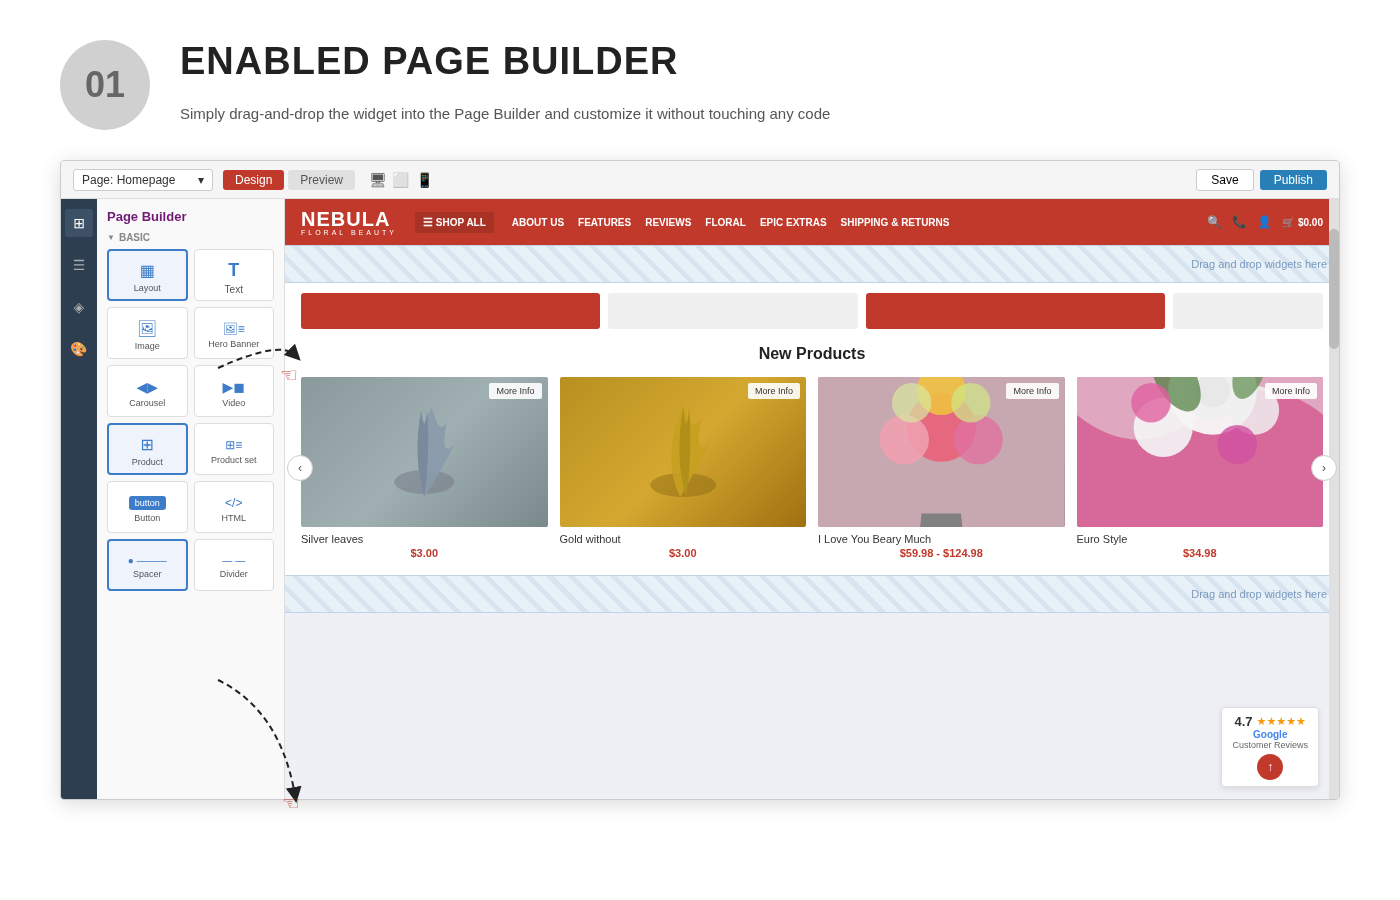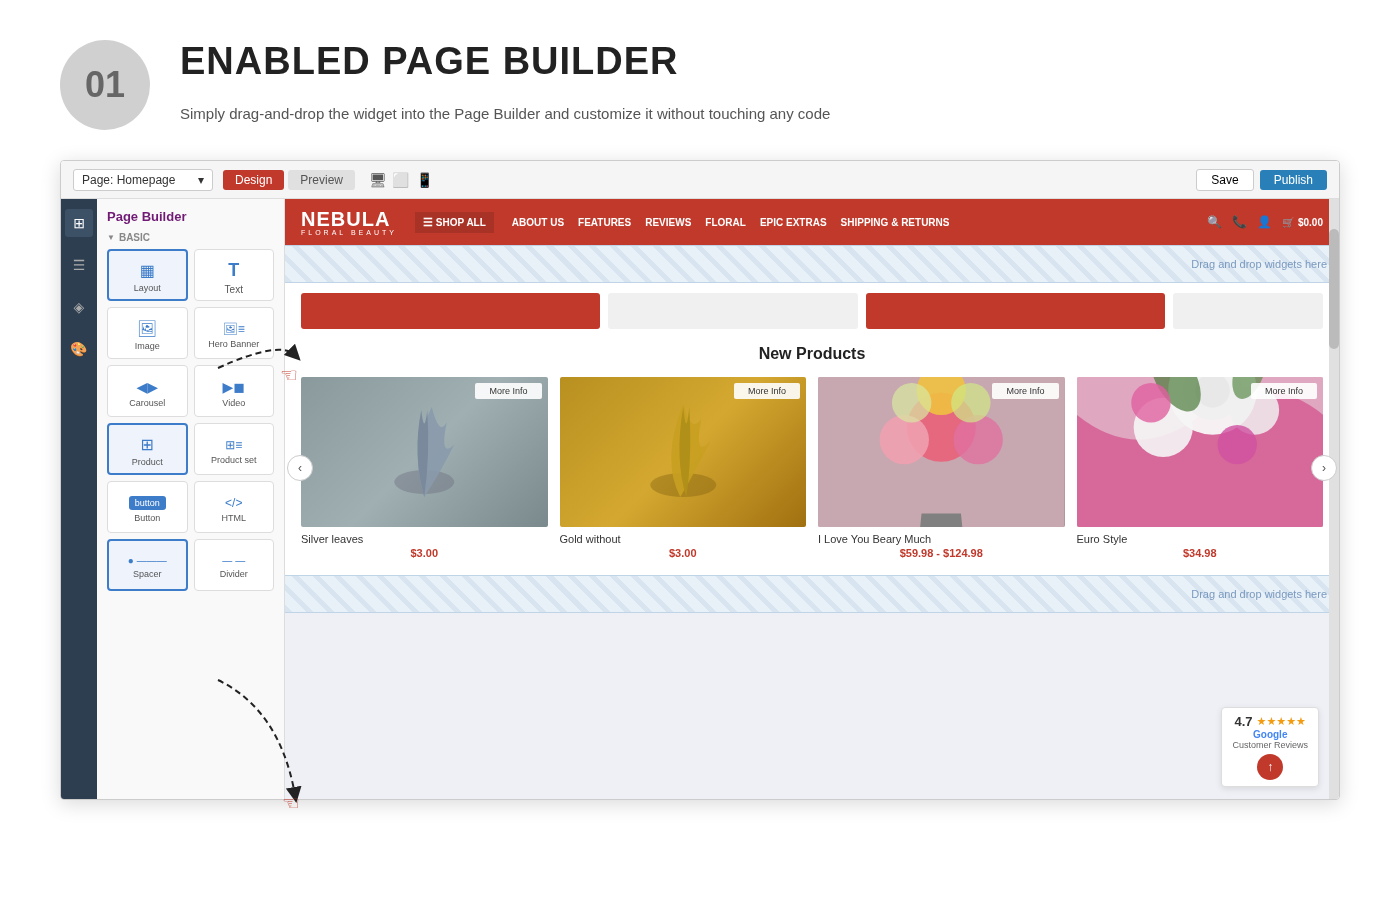--- a/index.html
+++ b/index.html
@@ -204,7 +204,7 @@
       top: 6px; right: 6px;
       background: rgba(255,255,255,0.9);
       border: none; border-radius: 2px;
-      font-size: 9px; color: #333; padding: 3px 14px; cursor: pointer;
+      font-size: 9px; color: #333; padding: 3px 7px; cursor: pointer;
     }
     .product-name {
       font-size: 11px; color: #333; margin-top: 6px;

